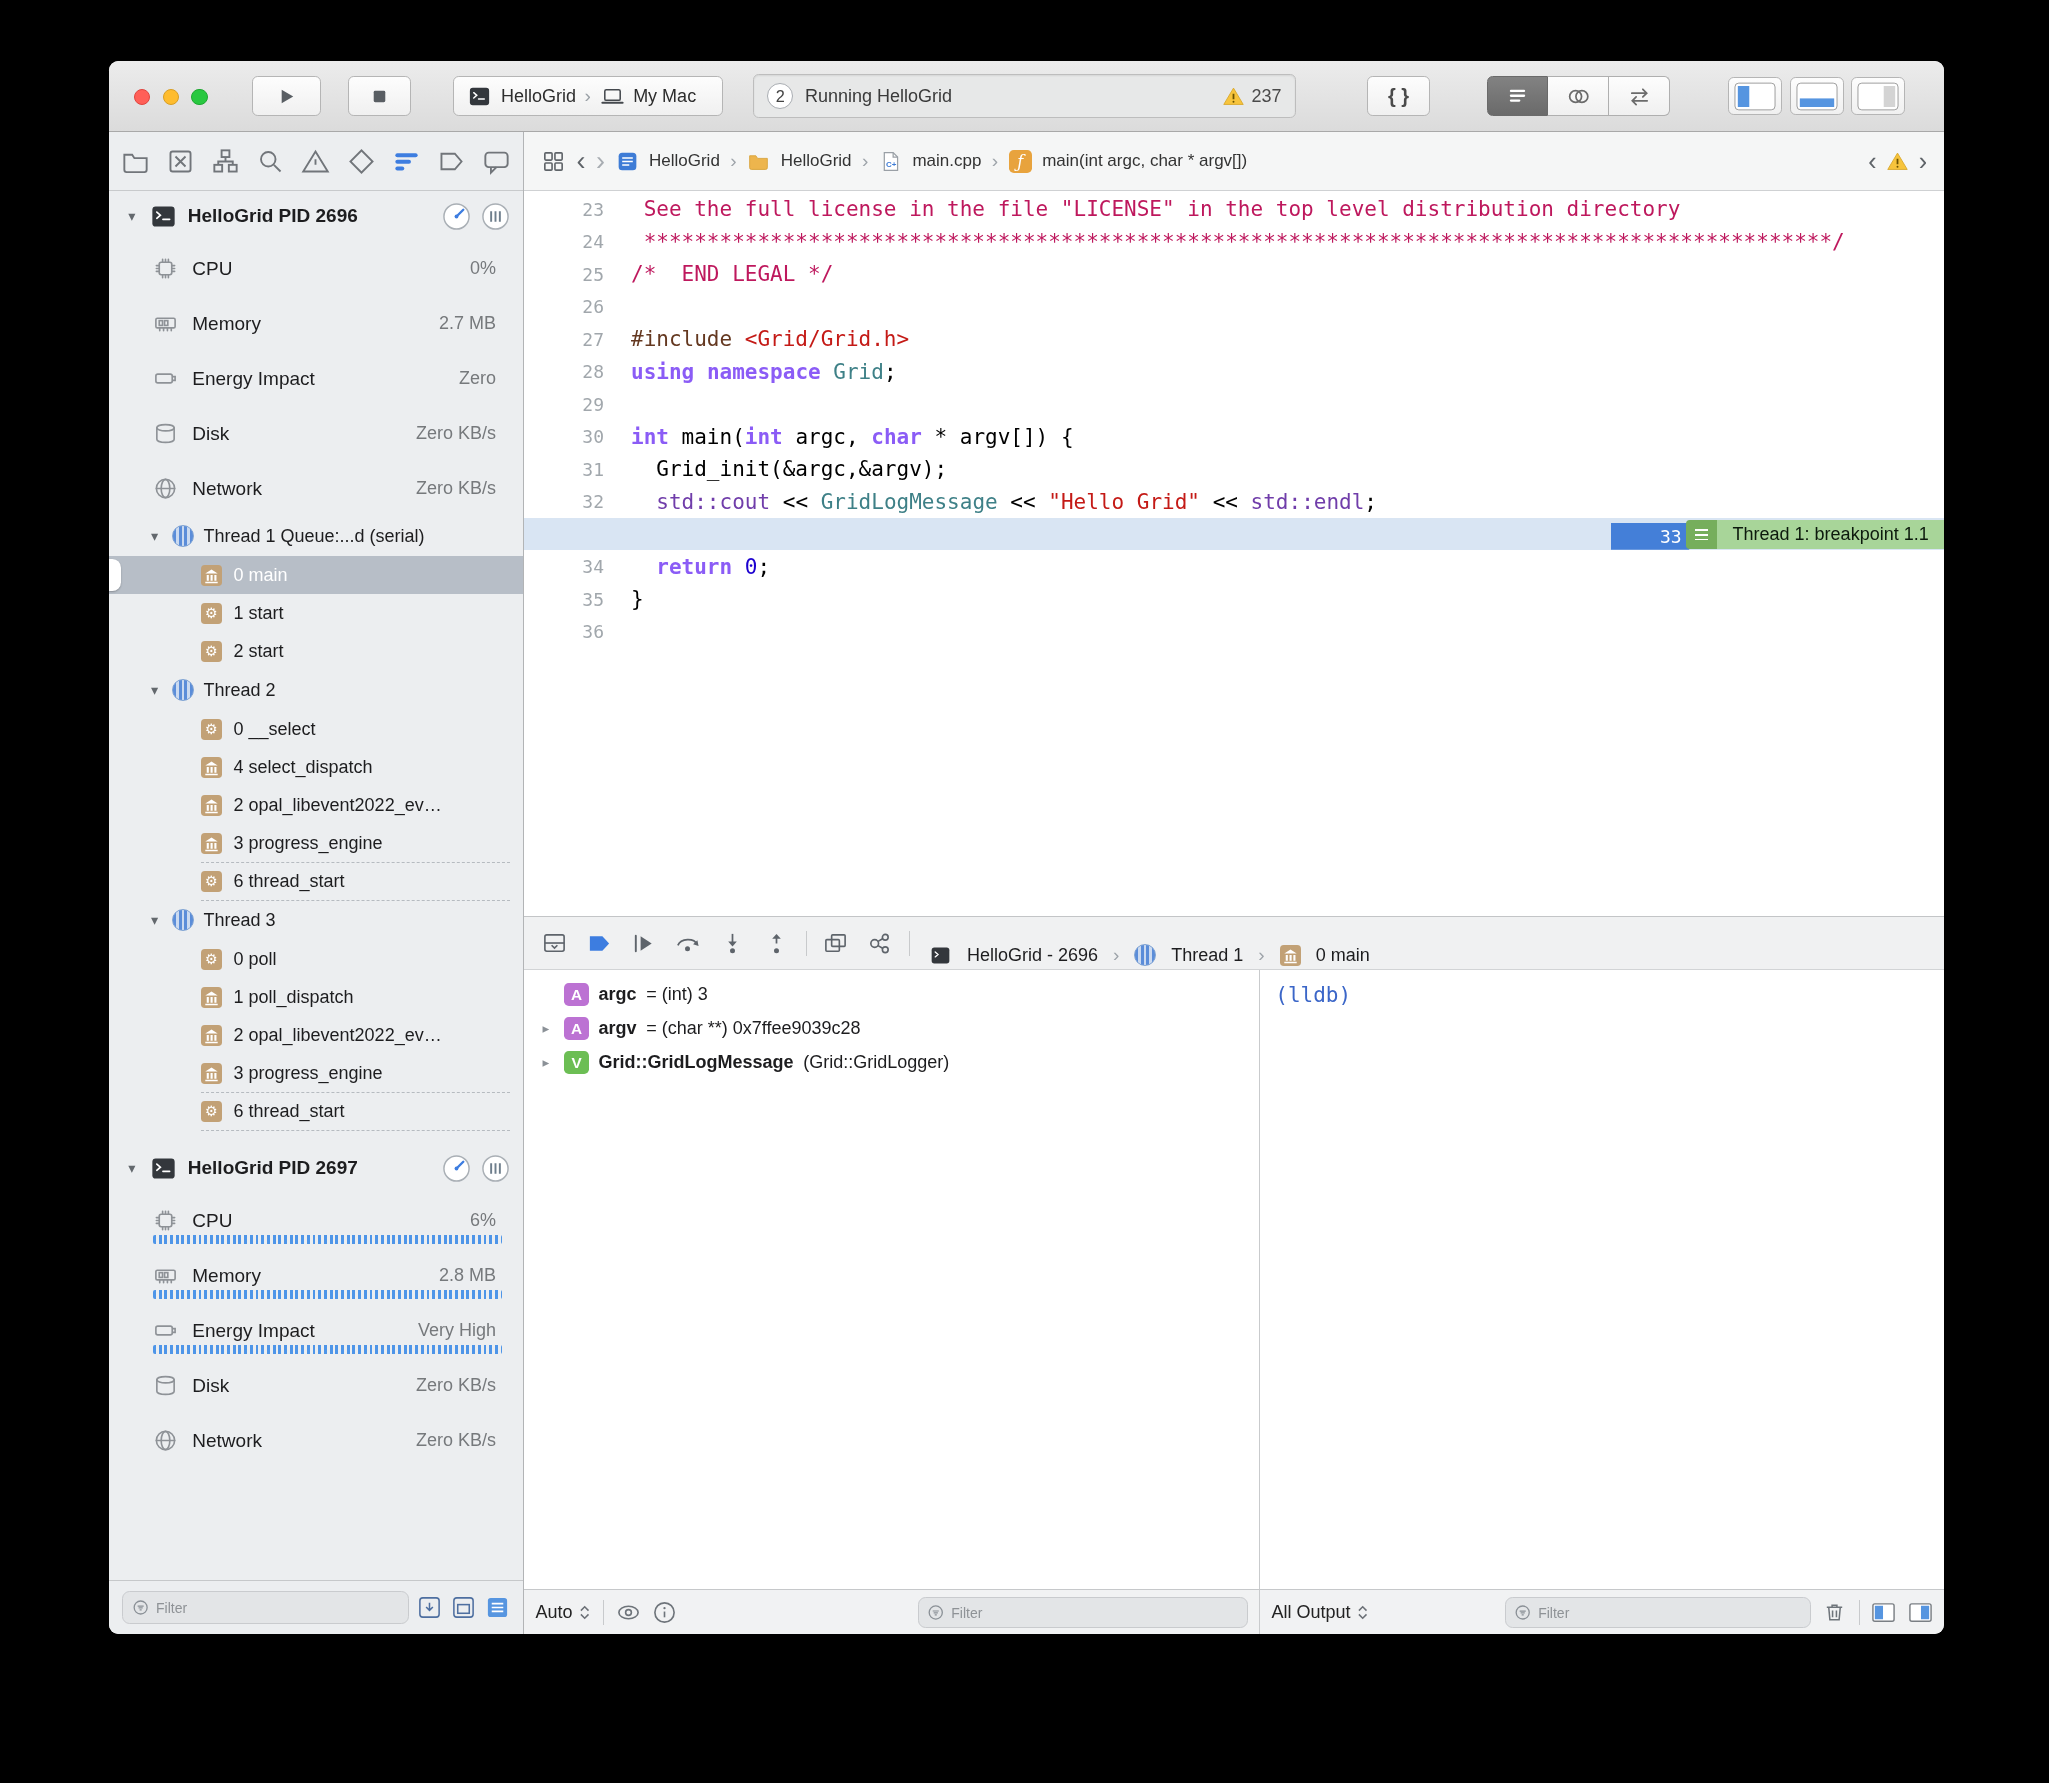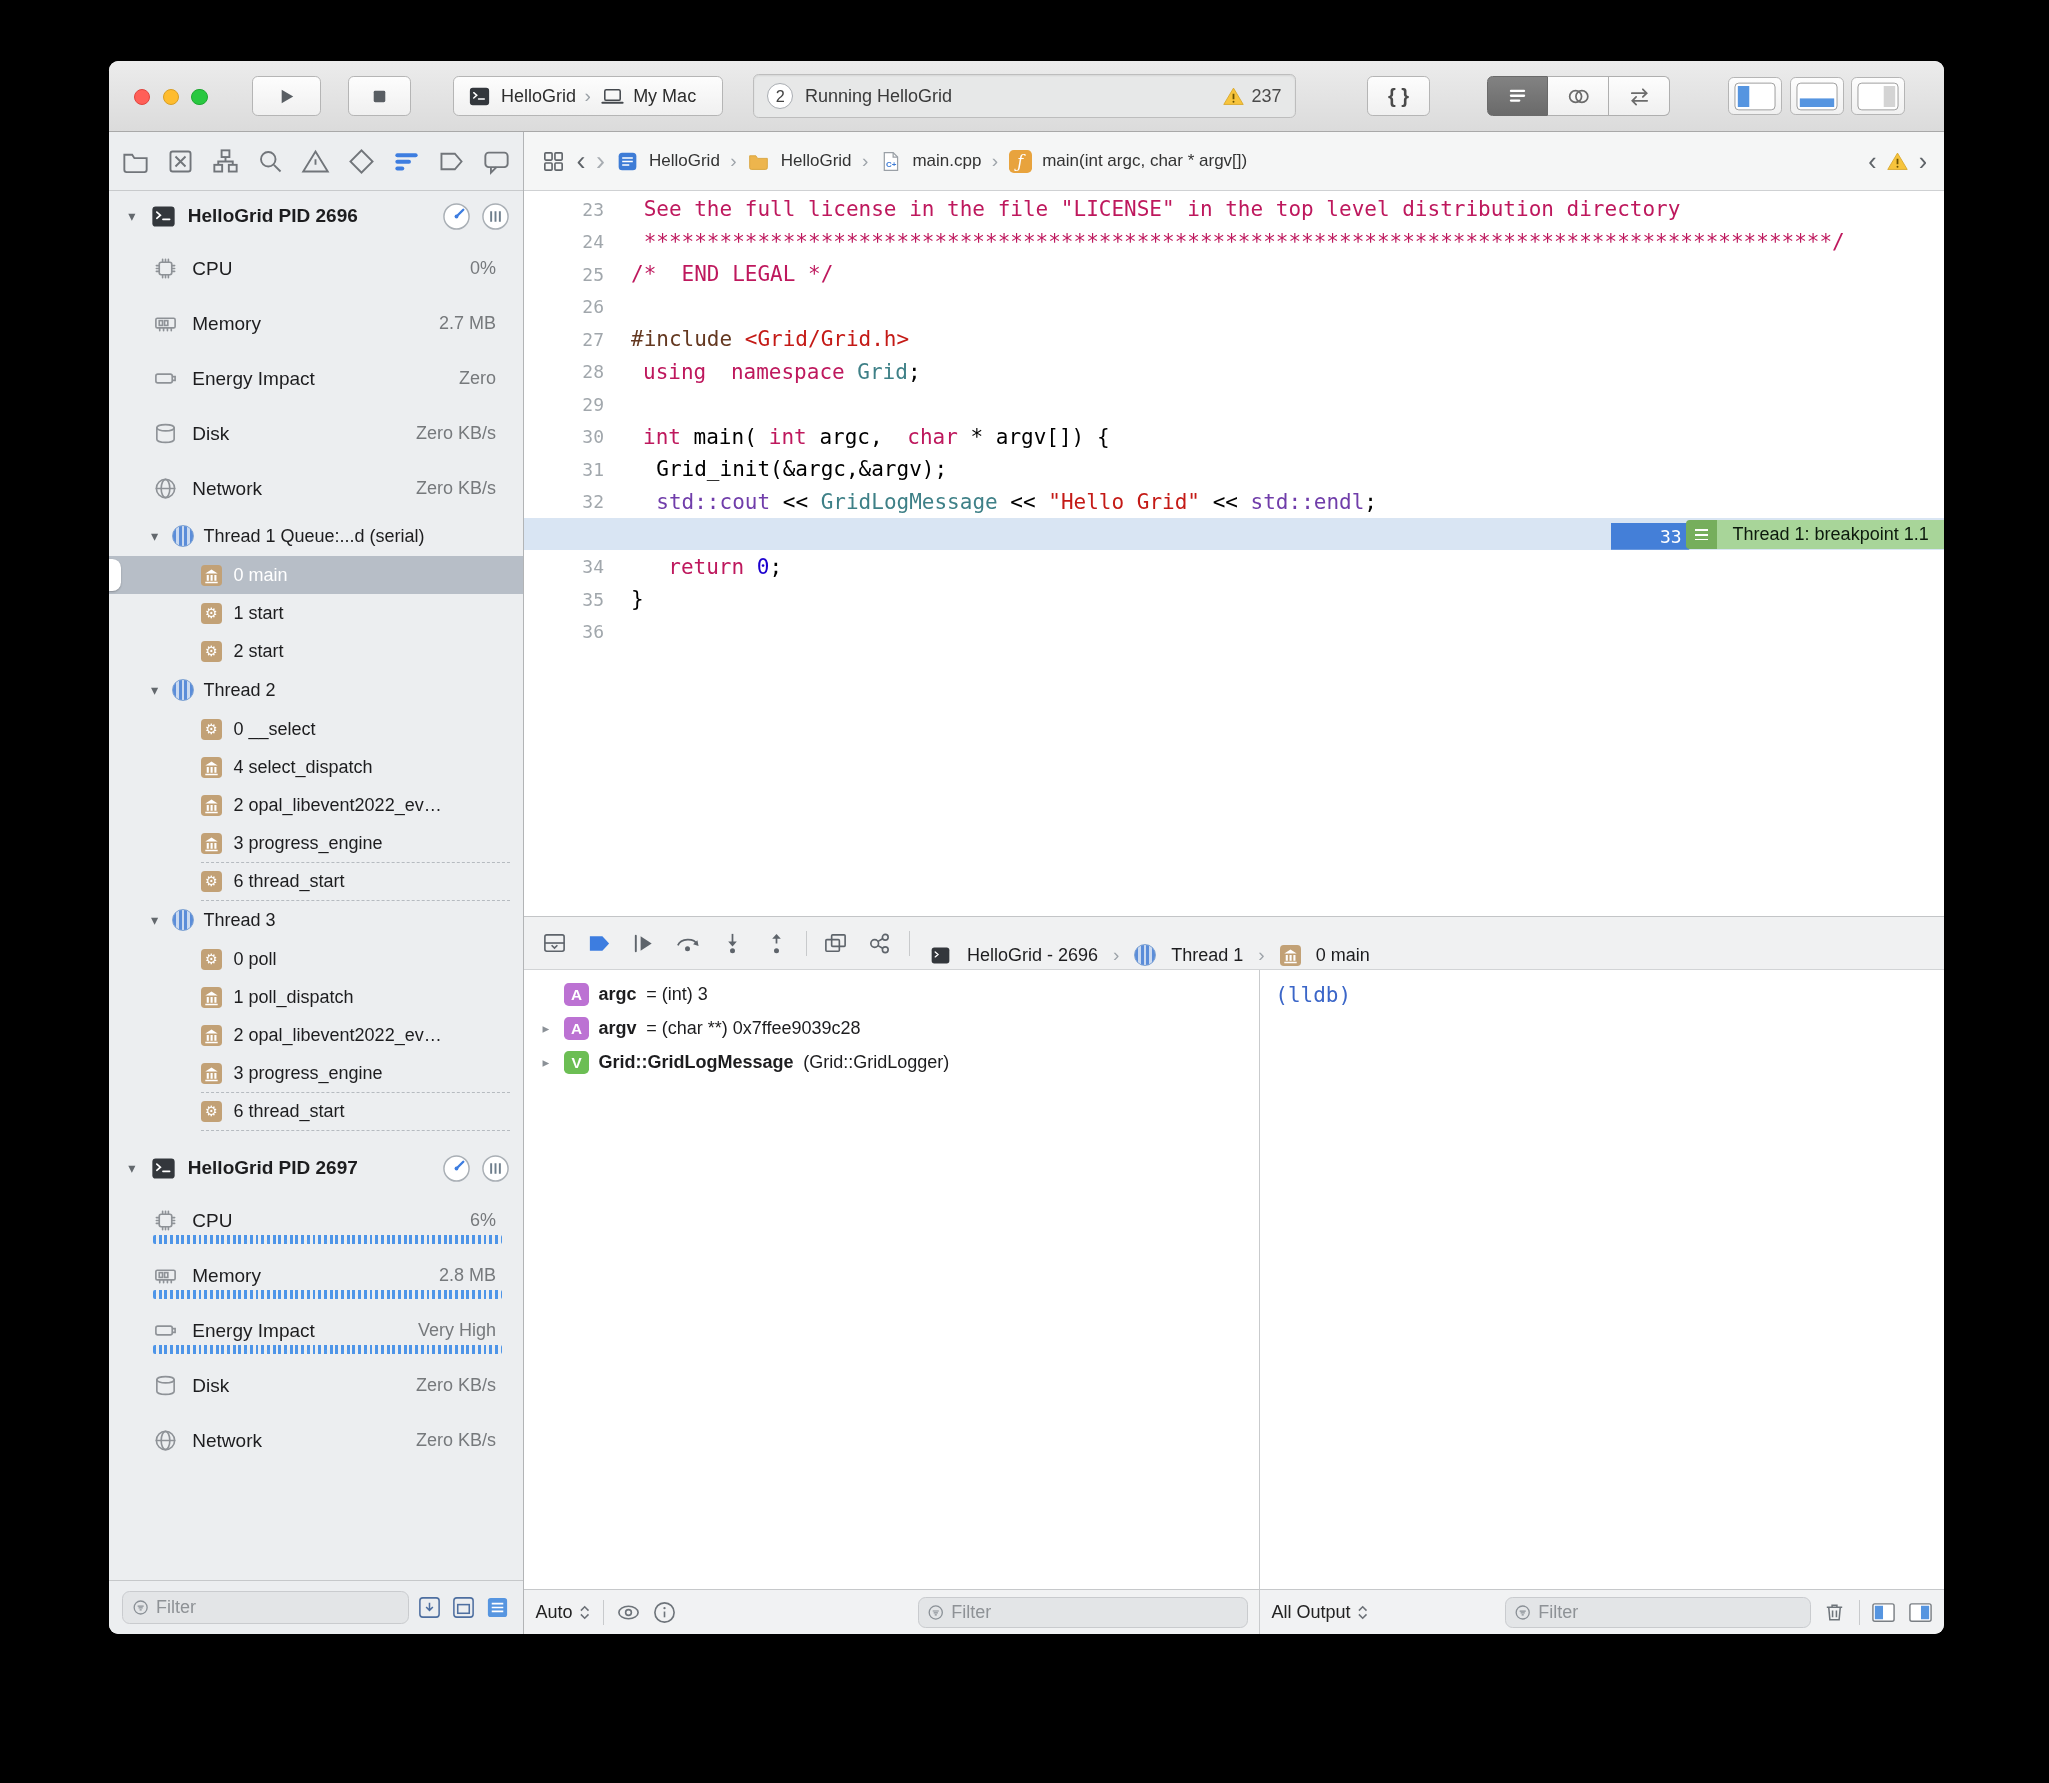--- a/index.html
+++ b/index.html
@@ -106,7 +106,7 @@
     clip-path:polygon(0 0,83% 0,100% 50%,83% 100%,0 100%); color:#fff; font-size:18px;
     line-height:27px; text-align:right; padding-right:23px; }
   .tk-comment { color:#be185d; }
-  .tk-keyword { color:#be185d; font-weight:normal;margin-left:12px; }
+  .tk-keyword { color:#8b5cf6; font-weight:bold; }
   .tk-string  { color:#C41A16; }
   .tk-number  { color:#1C00CF; }
   .tk-preproc { color:#643820; }

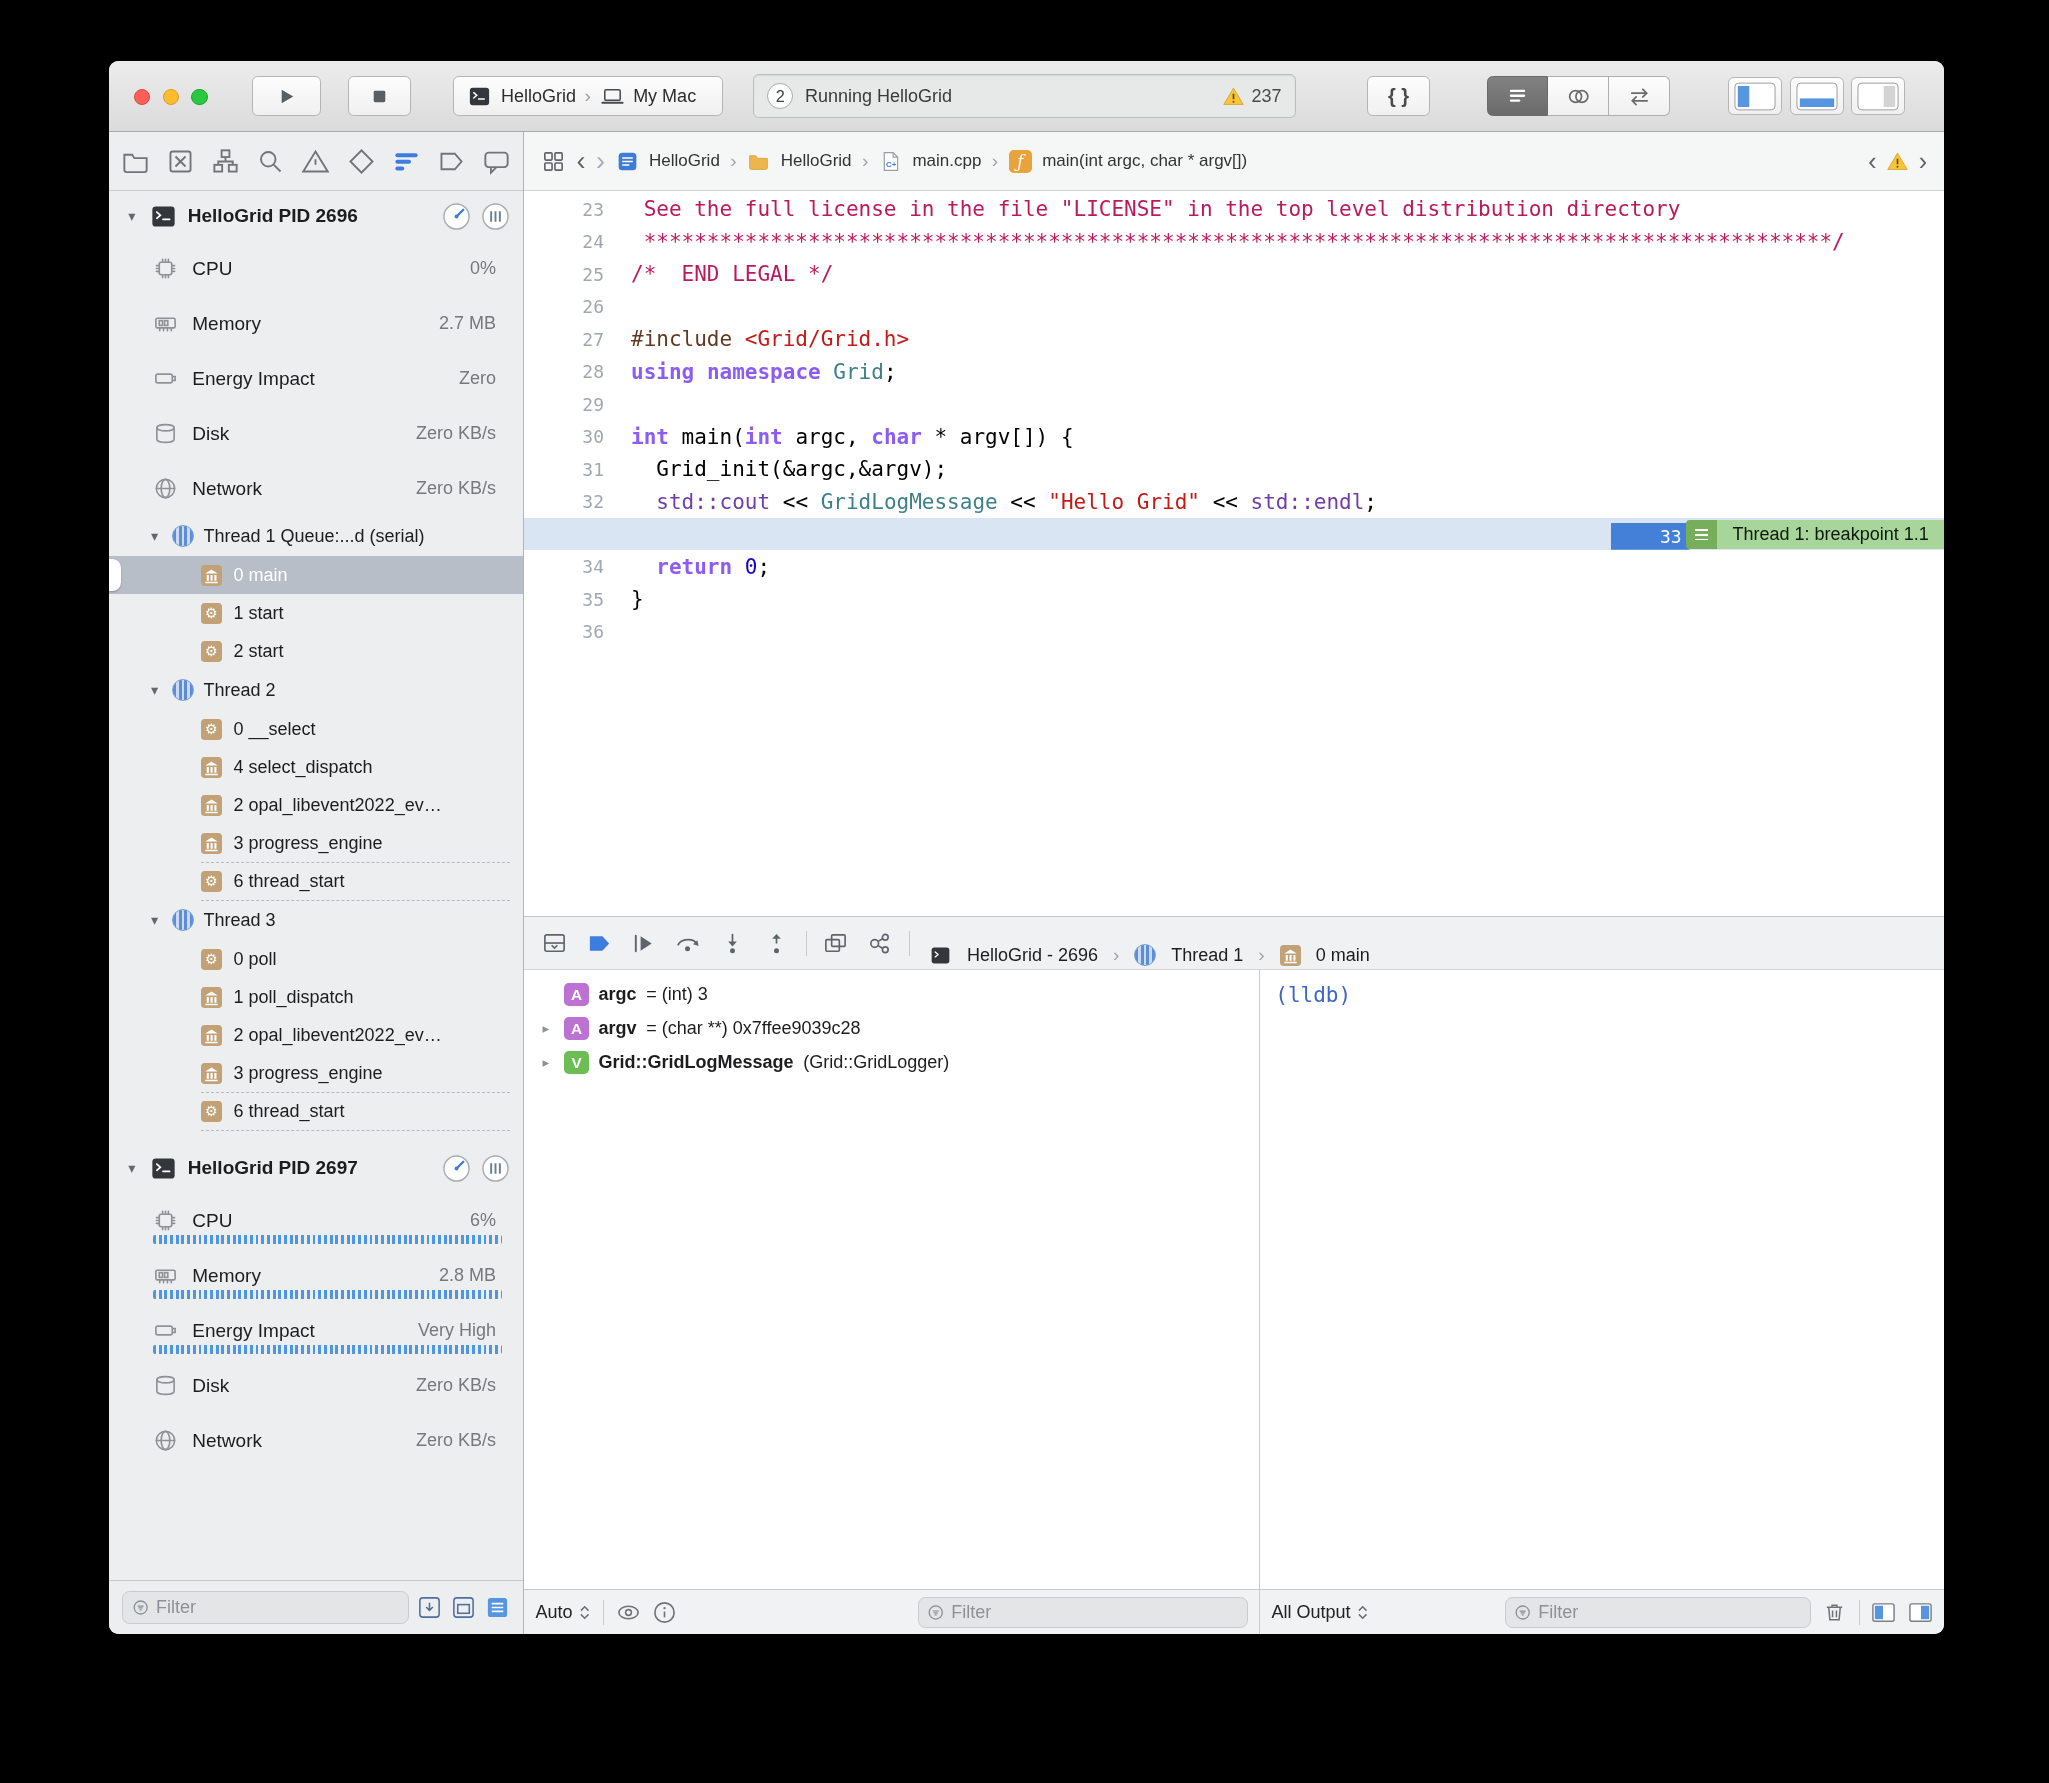--- a/index.html
+++ b/index.html
@@ -78,7 +78,7 @@
     padding:0 13.4px; gap:7.6px; }
   .filter-field { height:32.5px; background:#E3E5E7; border:1px solid #C9CBCE; border-radius:7.6px;
     display:flex; align-items:center; padding:0 8.6px; gap:6.7px; }
-  .filter-field input { border:none; outline:none; background:transparent; font-size:18px; width:100%;
+  .filter-field input { border:none; outline:none; background:transparent; font-size:14px; width:100%;
     color:#701a75; font-family:inherit; }
   .filter-field input::placeholder { color:#8E9296; }
   .side-field { flex:0 0 287px; }

